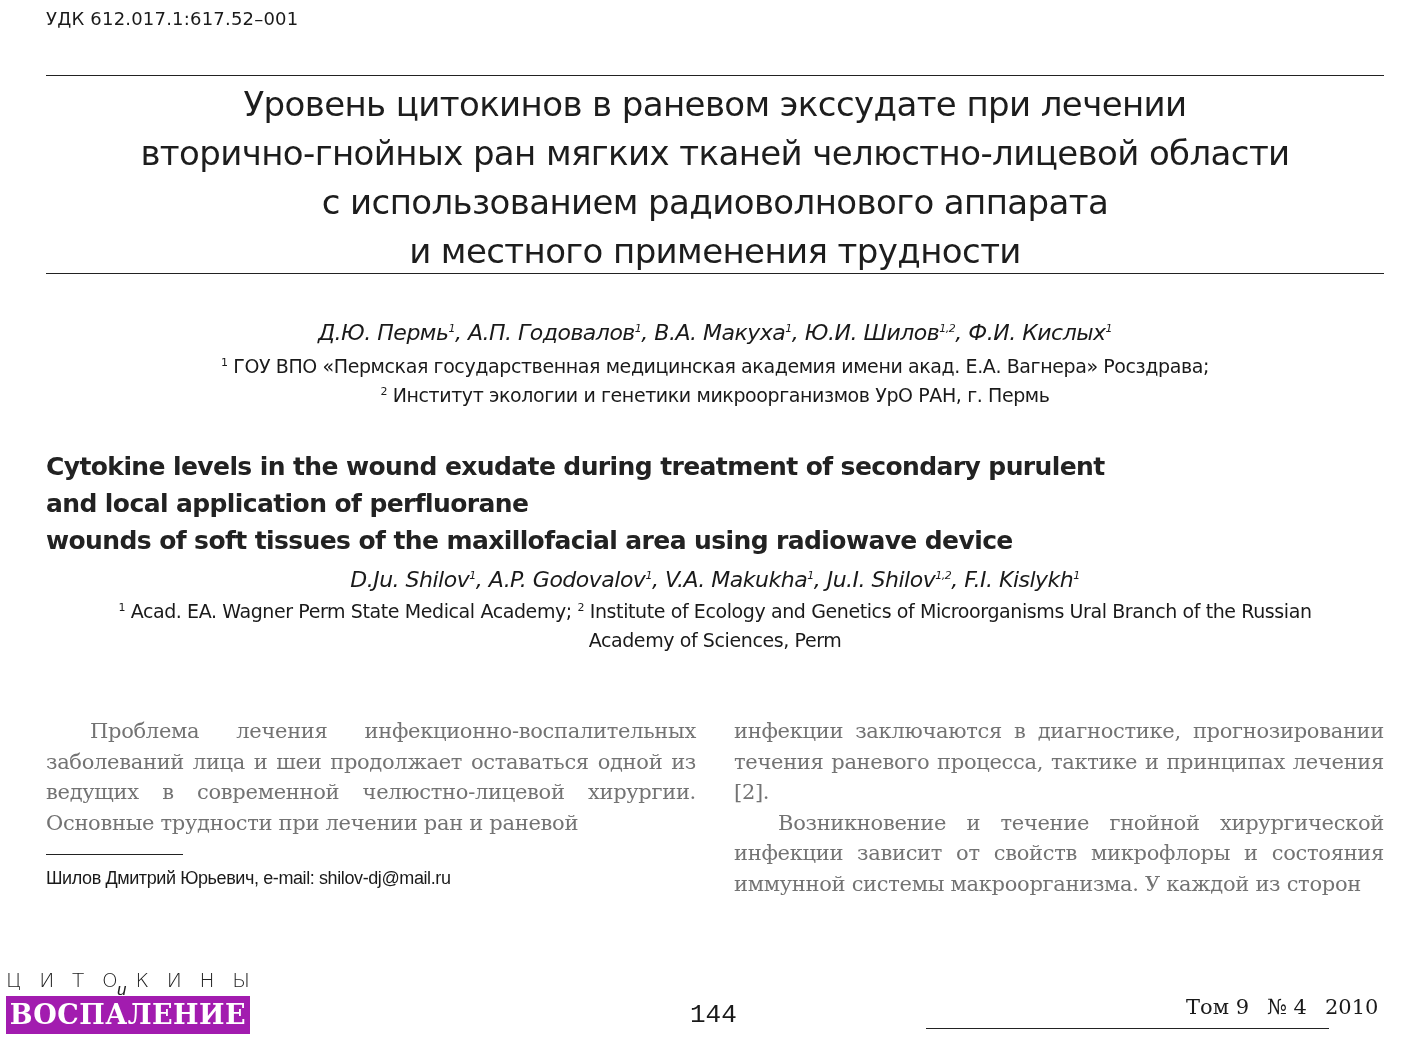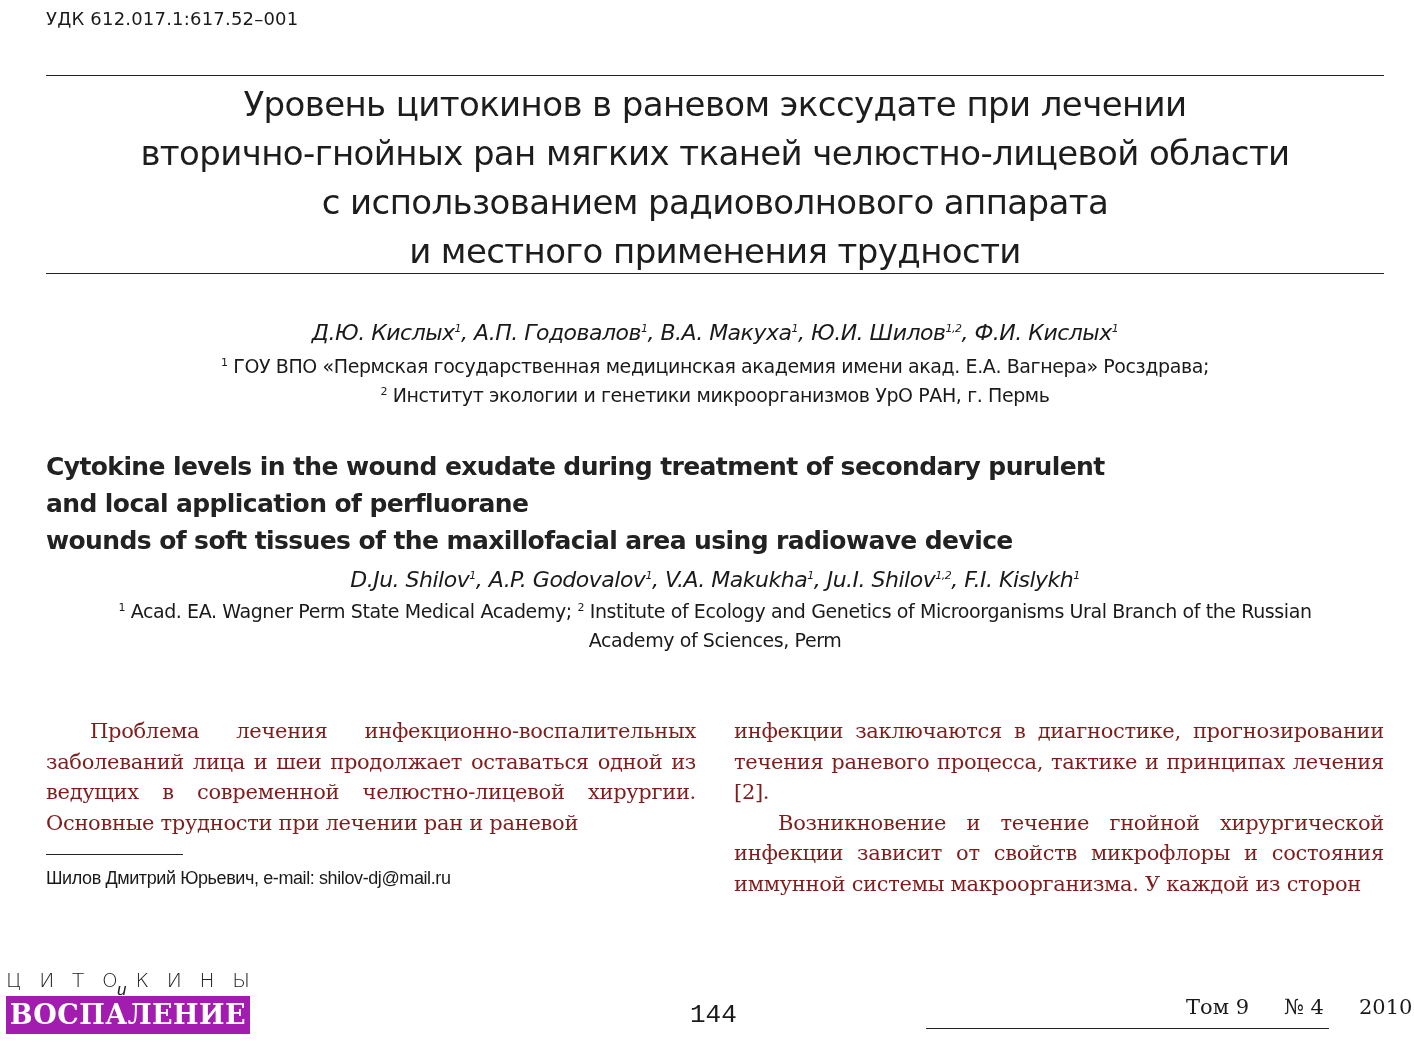--- a/index.html
+++ b/index.html
@@ -77,7 +77,7 @@
 <div class="rule" style="left:46px; width:1338px; top:273px;"></div>
 
 <div class="abs authors-ru">
-  <span>Д.Ю. Кислых</span><sup>1</sup>,
+  <span>Д.Ю. Пермь</span><sup>1</sup>,
   <span>А.П. Годовалов</span><sup>1</sup>,
   <span>В.А. Макуха</span><sup>1</sup>,
   <span>Ю.И. Шилов</span><sup>1,2</sup>,

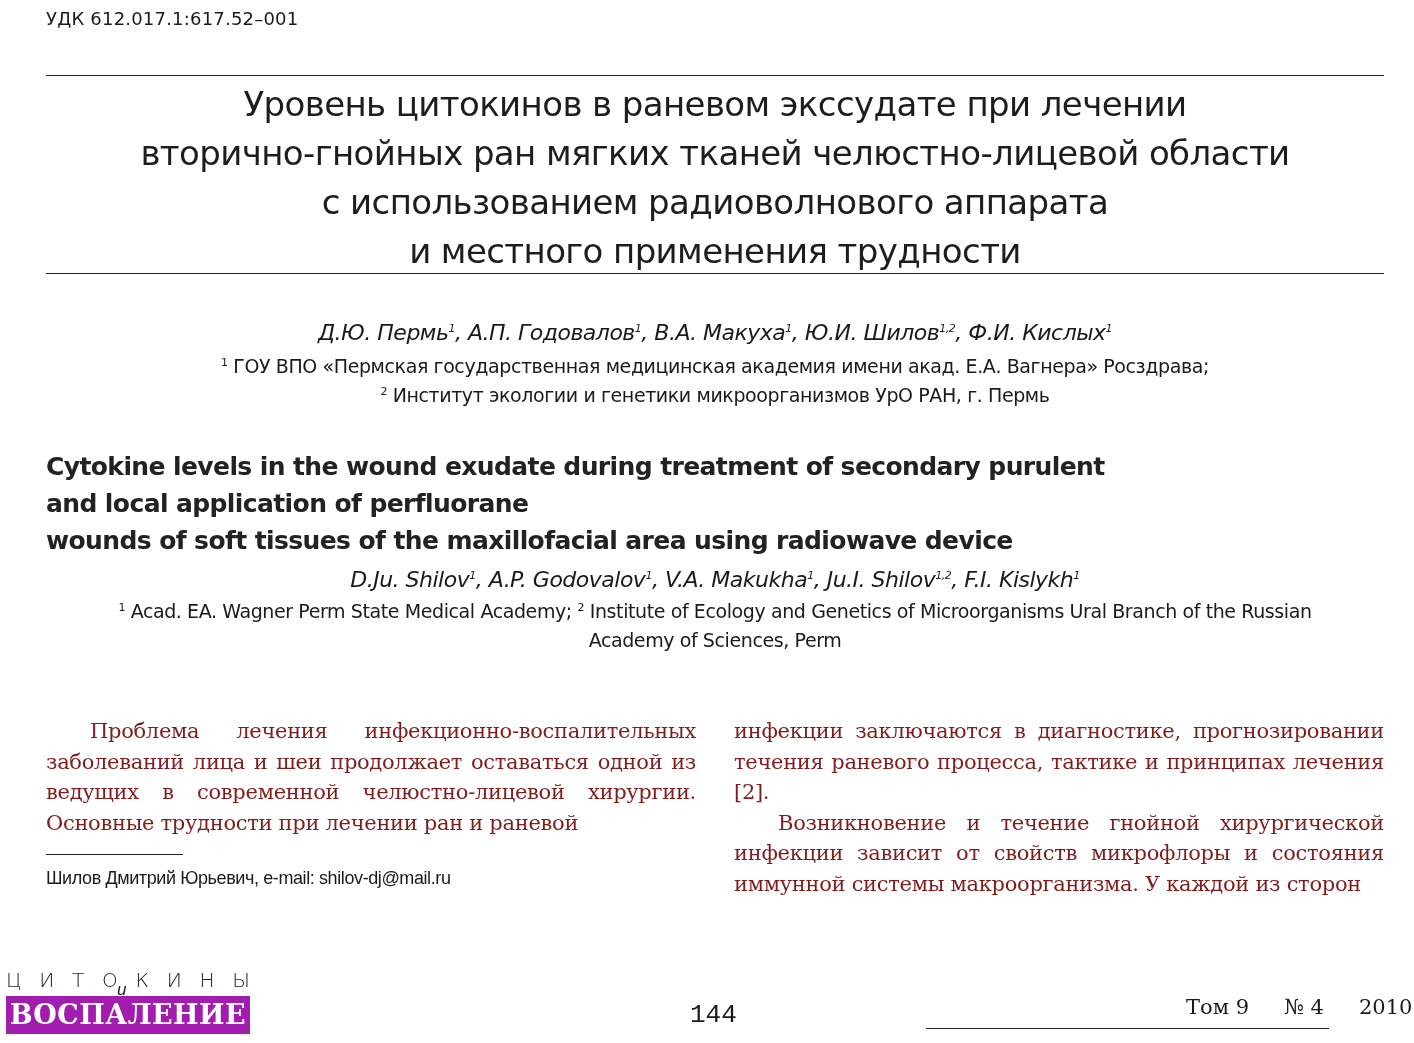--- a/index.html
+++ b/index.html
@@ -36,7 +36,7 @@
     .col {
       position: absolute; top: 716px; width: 650px;
       font-family: "DejaVu Serif", serif; font-size: 21px; line-height: 30.5px;
-      text-align: justify; color: #7f1d1d; letter-spacing: -0.3px;
+      text-align: justify; color: #737373; letter-spacing: -0.3px;
     }
     .col p { margin: 0; }
     .col p.indent { text-indent: 44px; }

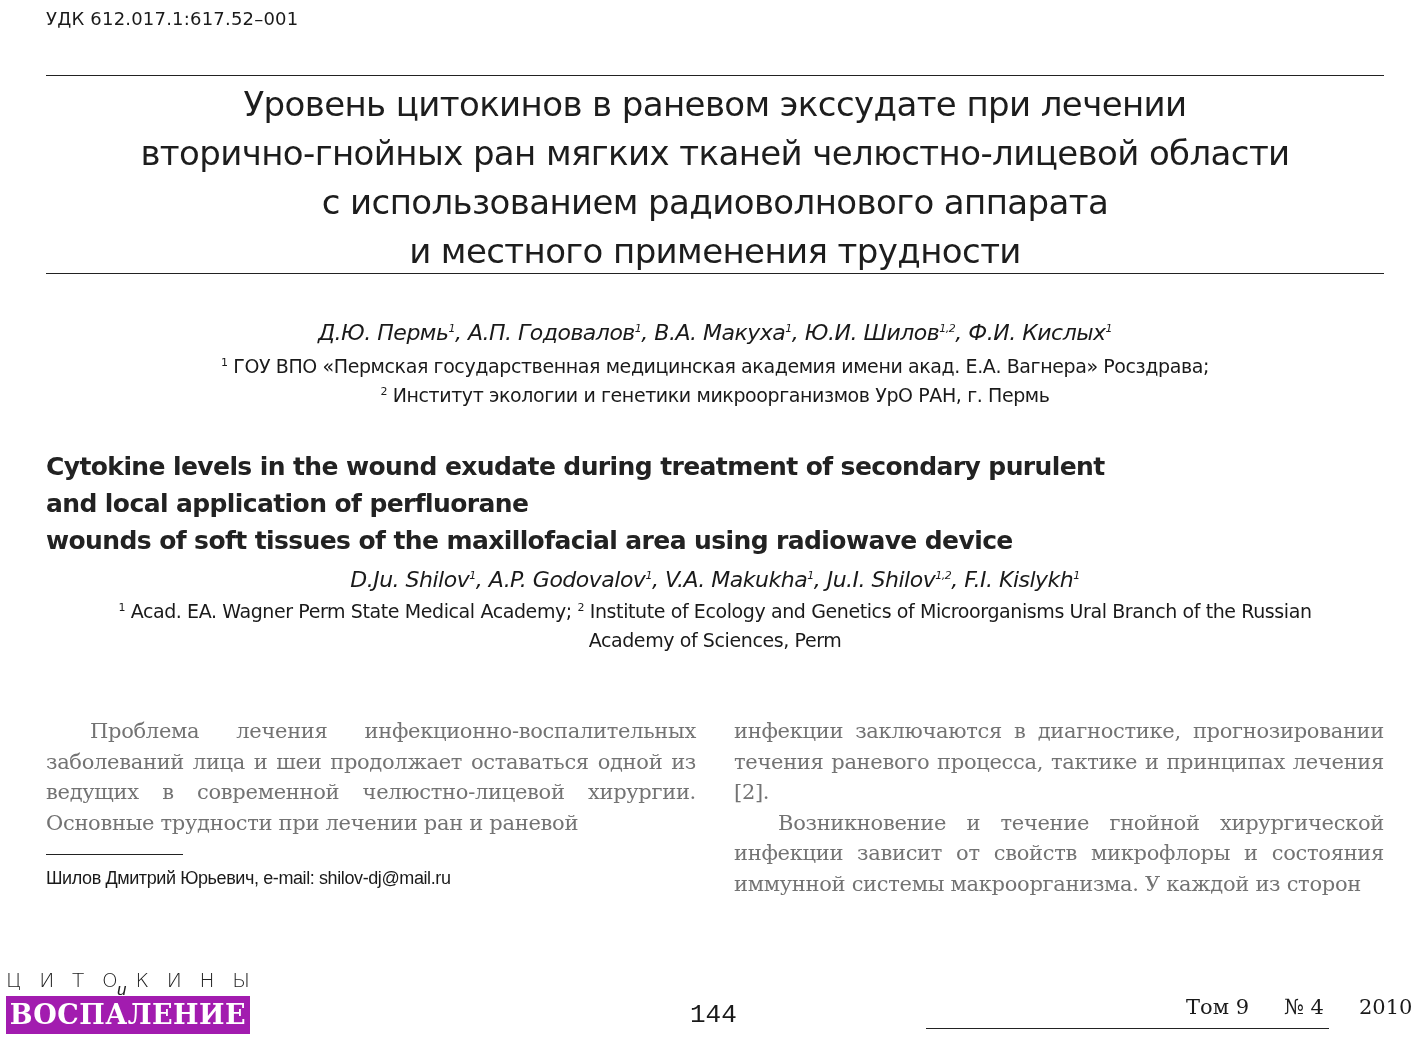--- a/index.html
+++ b/index.html
@@ -57,7 +57,7 @@
     }
     .pagenum { left: 690px; top: 1000px; font-size: 26px; font-family: Liberation Mono, monospace; }
     .issue {
-      left: 1186px; top: 995px; font-family: "DejaVu Serif", serif; font-size: 21px; display: flex; gap: 35px;
+      left: 1186px; top: 995px; font-family: "DejaVu Serif", serif; font-size: 21px; display: flex; gap: 18px;
     }
   </style>
 </head>

